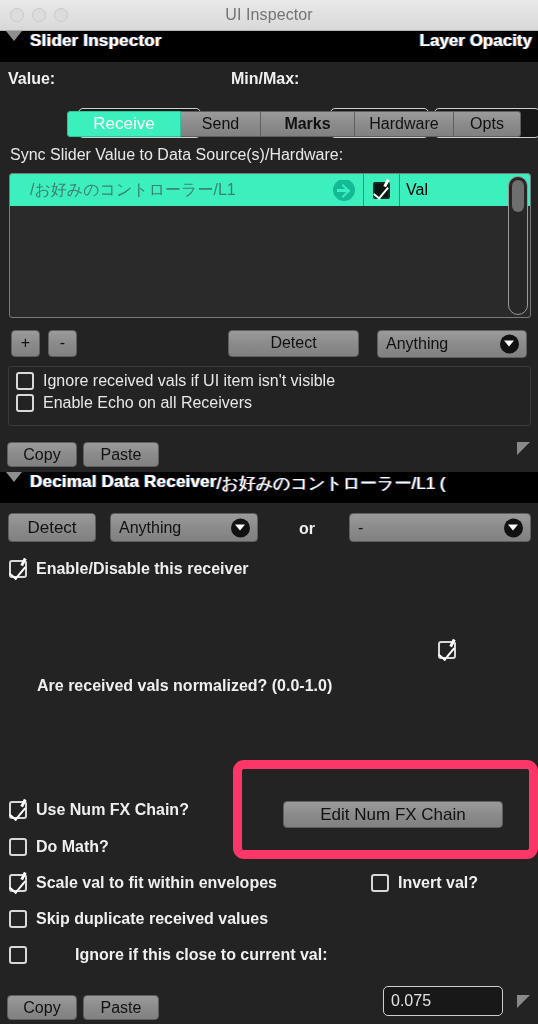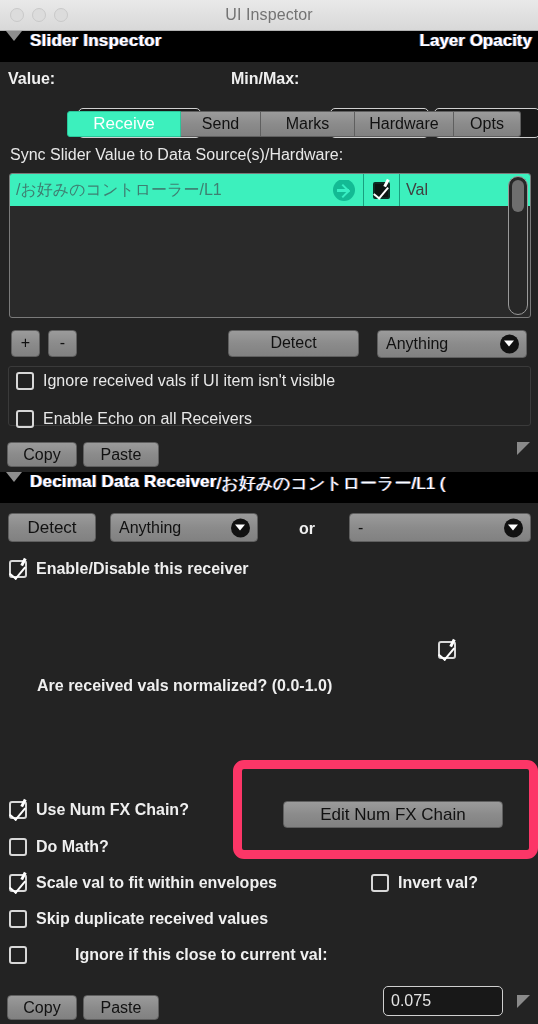--- a/index.html
+++ b/index.html
@@ -216,7 +216,7 @@
   <div class="abs" style="left:47px; top:111px; display:flex; height:27px;">
     <div class="btn" style="width:114px; background:#3cf0bd; border-color:#2ac79b; color:#ffffff; font-size:17px; border-radius:3px 0 0 3px;margin-left:20px;">Receive</div>
     <div class="btn" style="width:80px; border-left:none; border-radius:0;">Send</div>
-    <div class="btn" style="width:94px; border-left:none; border-radius:0;">Marks</div>
+    <div class="btn" style="width:94px; border-left:none; border-radius:0;font-weight:bold;">Marks</div>
     <div class="btn" style="width:99px; border-left:none; border-radius:0;">Hardware</div>
     <div class="btn" style="width:67px; border-left:none; border-radius:0 3px 3px 0;">Opts</div>
   </div>

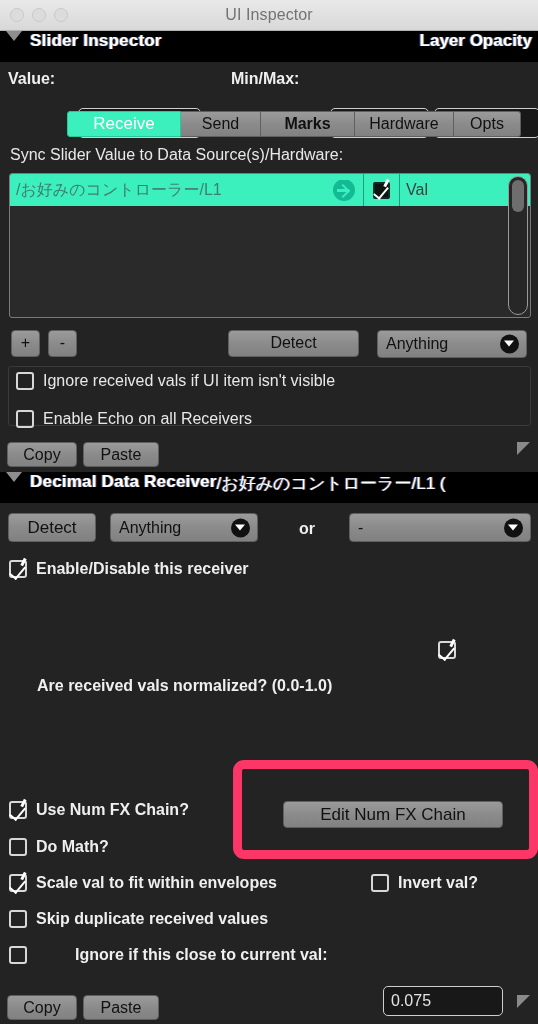--- a/index.html
+++ b/index.html
@@ -113,7 +113,7 @@
   }
   .lr-path {
     flex: 1; position: relative; font-size: 16px;
-    padding-left: 6px; color: #3e7f72; white-space: nowrap; overflow: hidden;
+    padding-left: 20px; color: #3e7f72; white-space: nowrap; overflow: hidden;
   }
   .go-circle {
     position: absolute; right: 8px; top: 50%; transform: translateY(-50%);

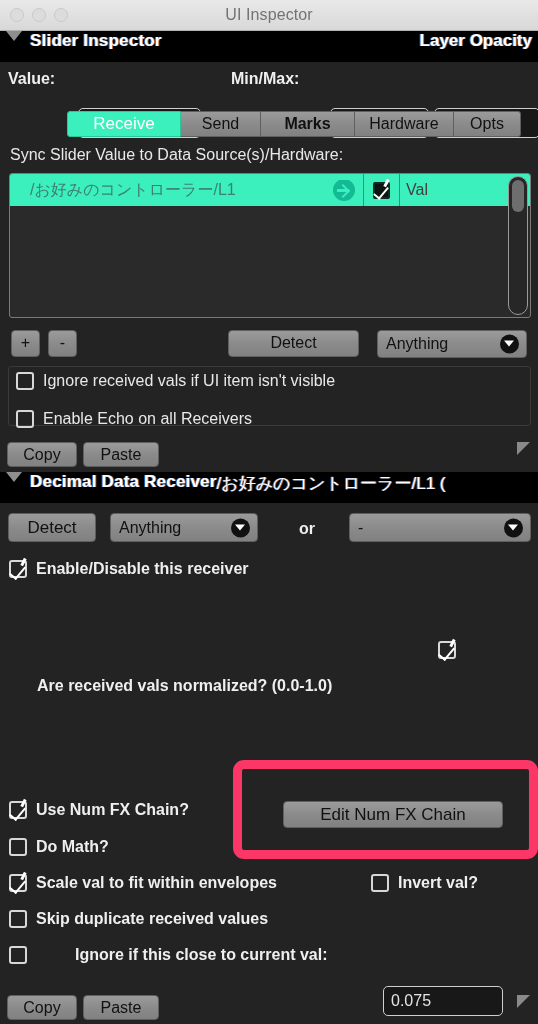--- a/index.html
+++ b/index.html
@@ -147,7 +147,7 @@
   }
   .lr-cell-val {
     width: 130px; position: relative; font-size: 16px;
-    color: #404040; padding-left: 6px; height: 32px; line-height: 32px;
+    color: #000000; padding-left: 6px; height: 32px; line-height: 32px;
   }
   .stepper {
     position: absolute; right: 8px; top: 50%; transform: translateY(-50%);

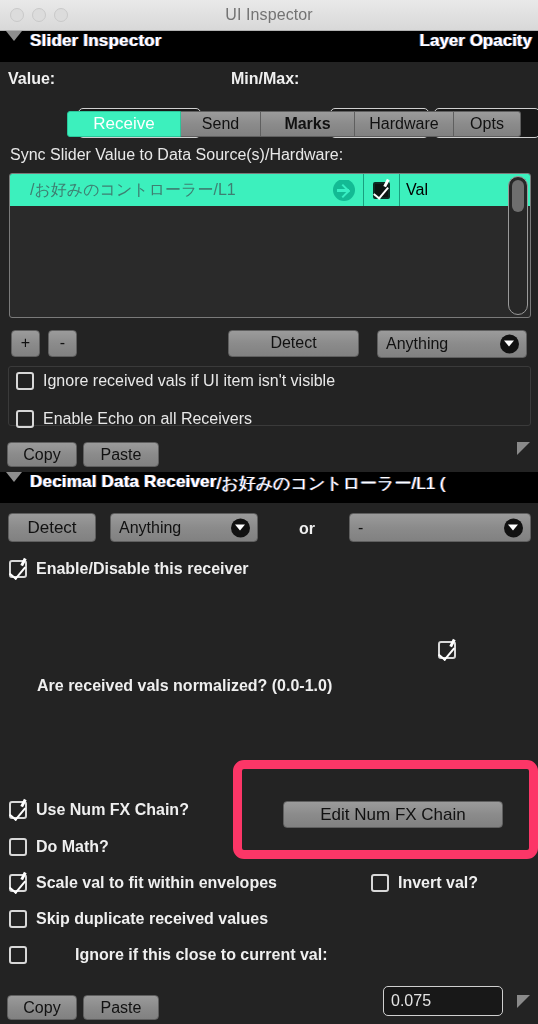--- a/index.html
+++ b/index.html
@@ -255,7 +255,7 @@
       <span class="cbox"></span>
       <span class="lbl">Ignore received vals if UI item isn't visible</span>
     </div>
-    <div class="cb-row" style="margin:20px 0 0 7px;align-items:flex-end;">
+    <div class="cb-row" style="margin:4px 0 0 7px;align-items:flex-end;">
       <span class="cbox"></span>
       <span class="lbl">Enable Echo on all Receivers</span>
     </div>

